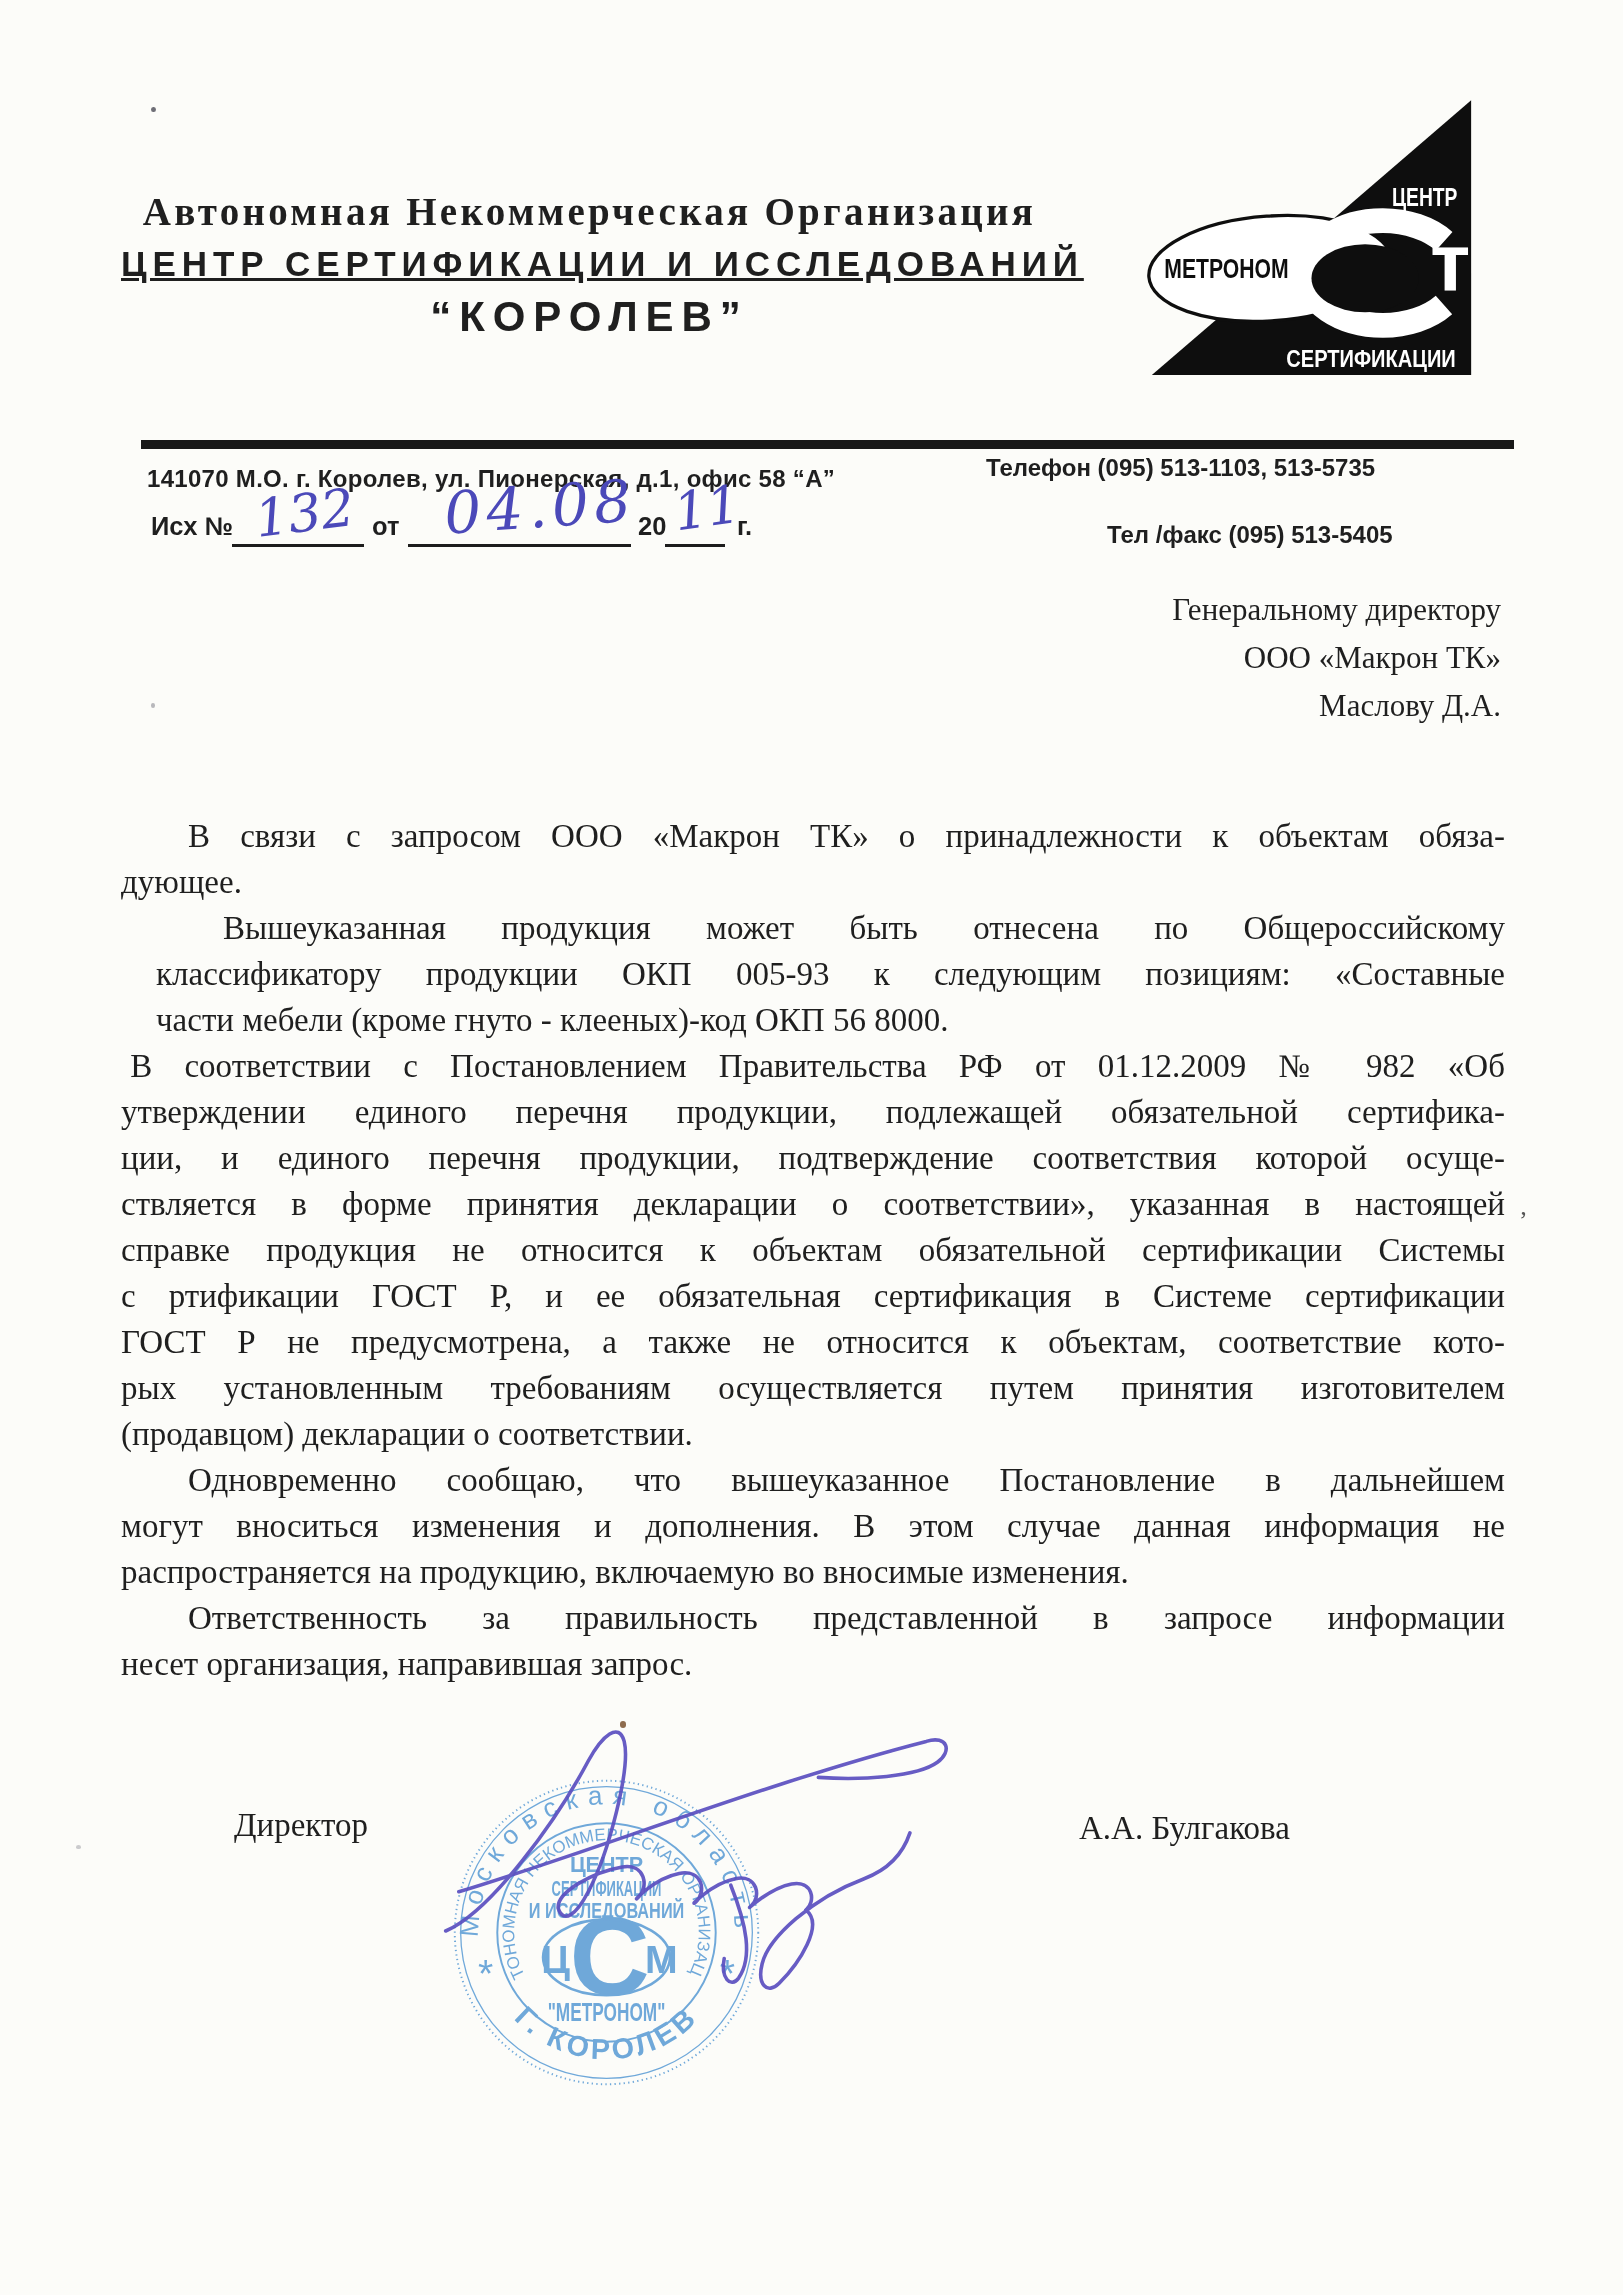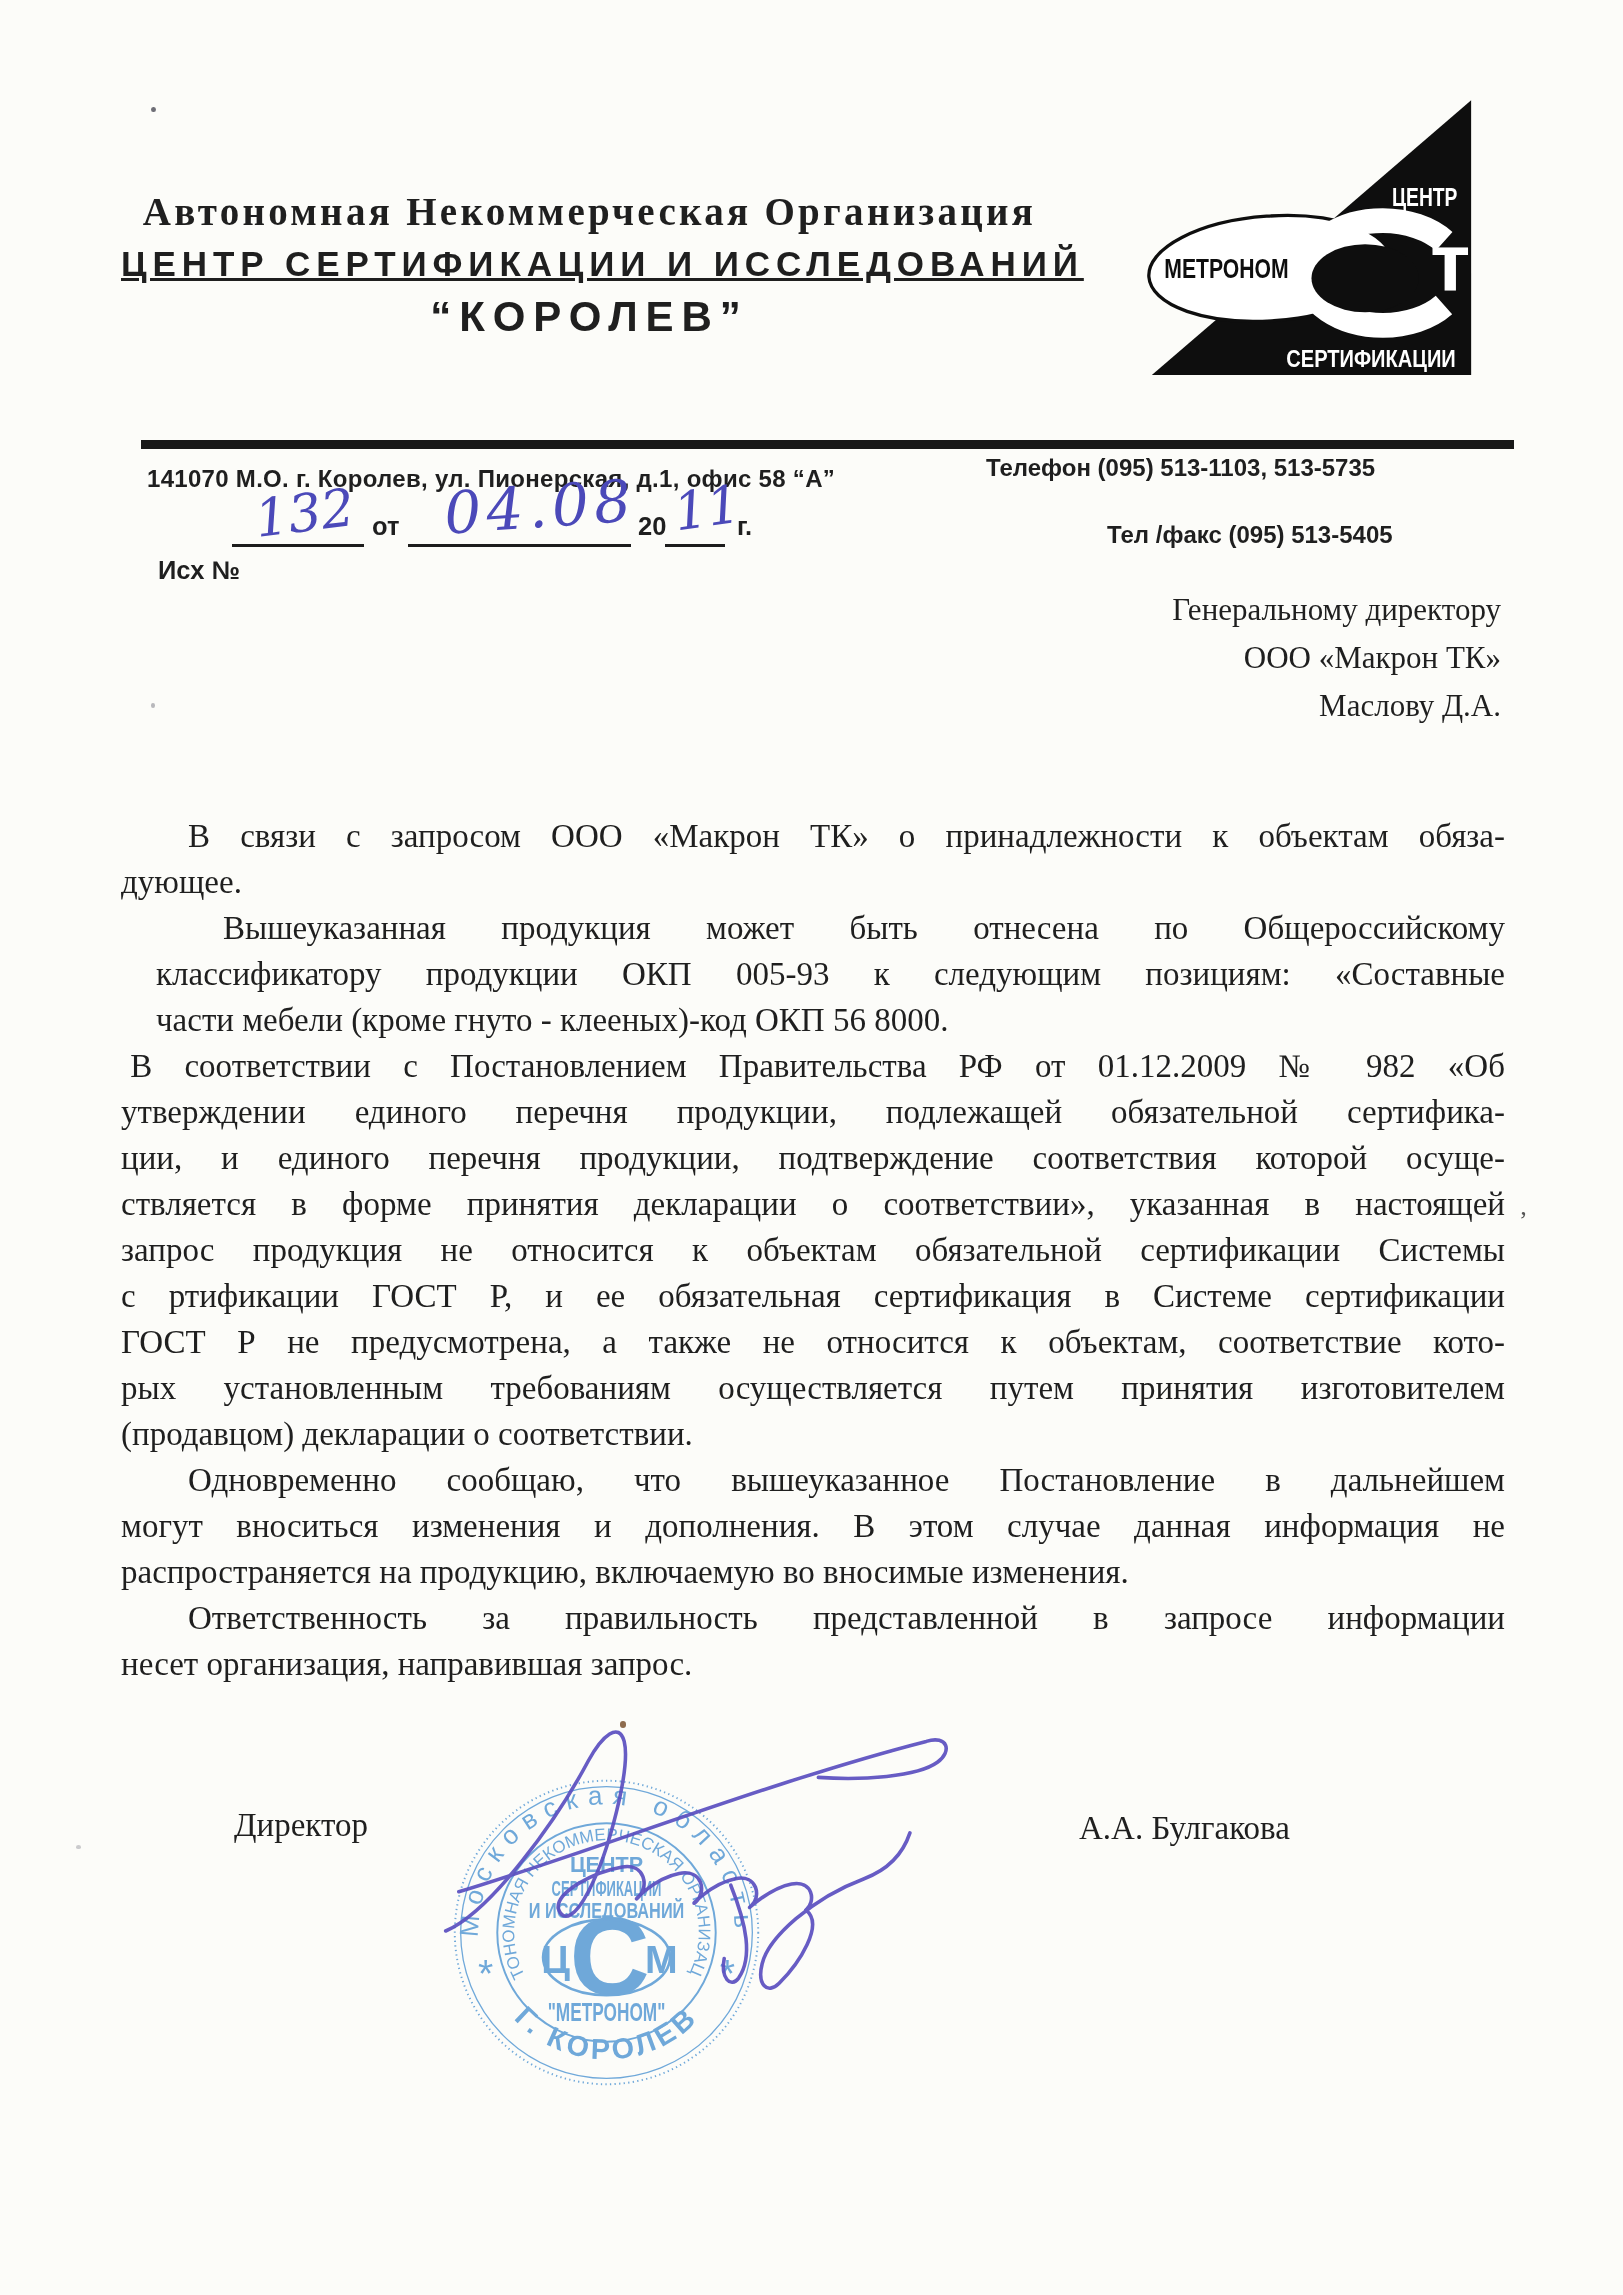--- a/index.html
+++ b/index.html
@@ -67,7 +67,7 @@
   <div class="abs bsans phone">Телефон (095) 513-1103,  513-5735</div>
   <div class="abs bsans fax">Тел /факс (095) 513-5405</div>
 
-  <div class="abs reflbl" style="left:158px;top:512px;margin-top:44px;">Исх №</div>
+  <div class="abs reflbl" style="left:151px;top:512px;">Исх №</div>
   <div class="abs uline" style="left:232px;top:509px;width:132px;"></div>
   <div class="abs ink" style="left:255px;top:483px;font-size:52px;transform:rotate(-7deg);">132</div>
   <div class="abs reflbl" style="left:372px;top:512px;">от</div>

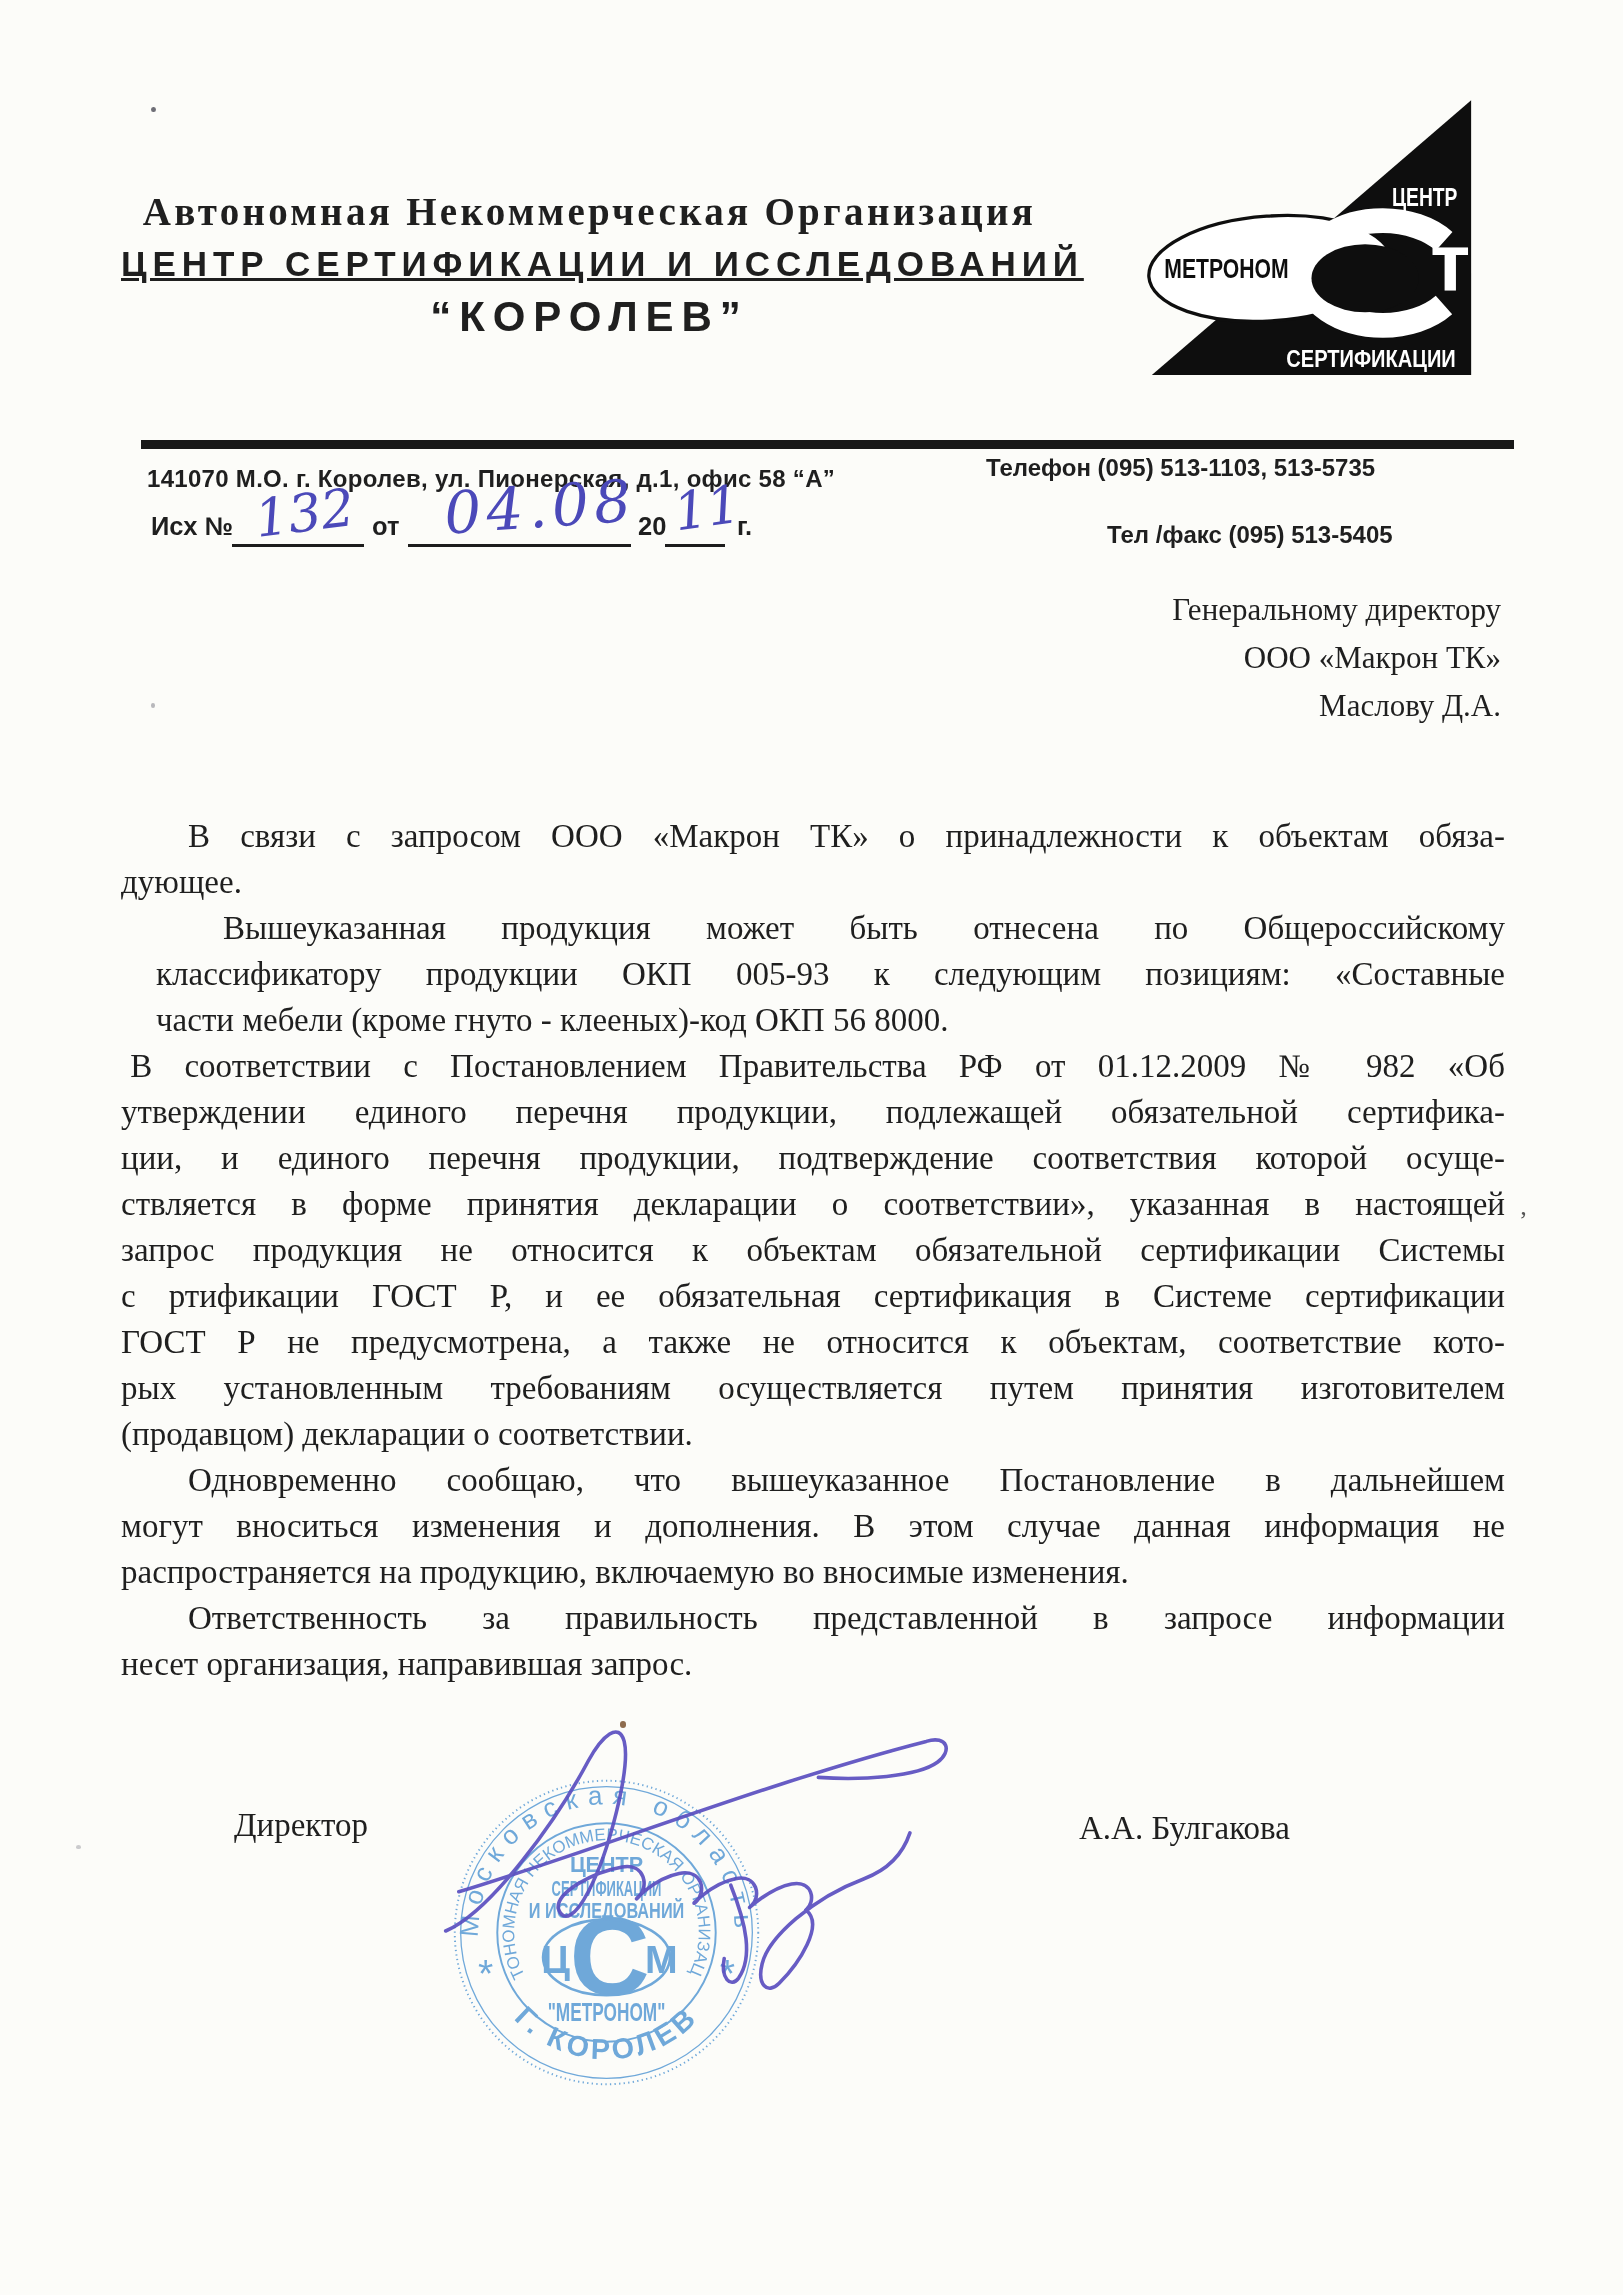--- a/index.html
+++ b/index.html
@@ -94,7 +94,7 @@
       <div class="bline">утверждении единого перечня продукции, подлежащей обязательной сертифика-</div>
       <div class="bline">ции, и единого перечня продукции, подтверждение соответствия которой осуще-</div>
       <div class="bline">ствляется в форме принятия декларации о соответствии», указанная в настоящей</div>
-      <div class="bline">запрос продукция не относится к объектам обязательной сертификации Системы</div>
+      <div class="bline">справке продукция не относится к объектам обязательной сертификации Системы</div>
       <div class="bline">с ртификации ГОСТ Р, и ее обязательная сертификация в Системе сертификации</div>
       <div class="bline">ГОСТ Р не предусмотрена, а также не относится к объектам, соответствие кото-</div>
       <div class="bline">рых установленным требованиям осуществляется путем принятия изготовителем</div>

